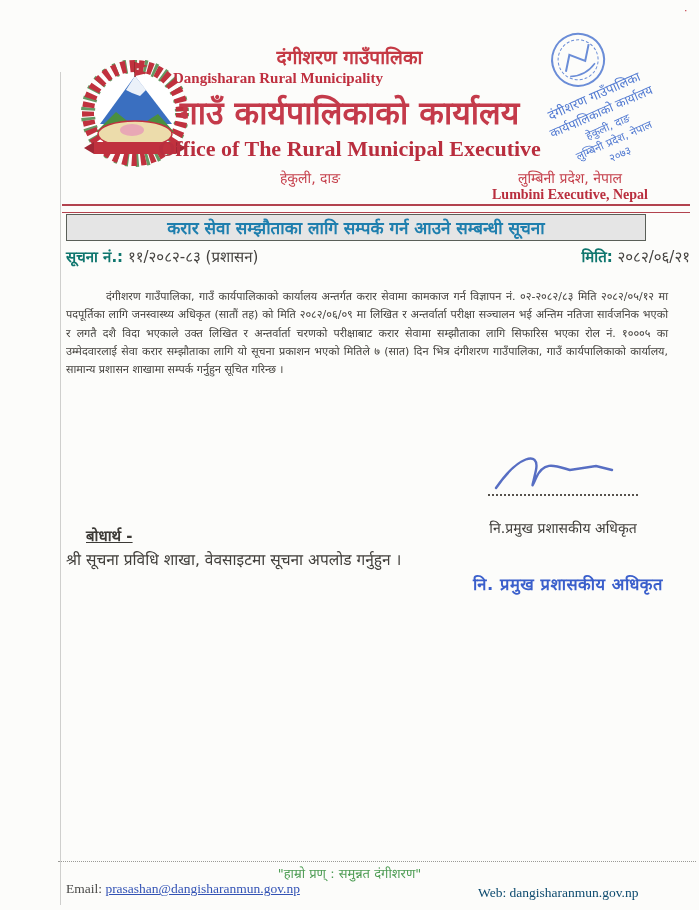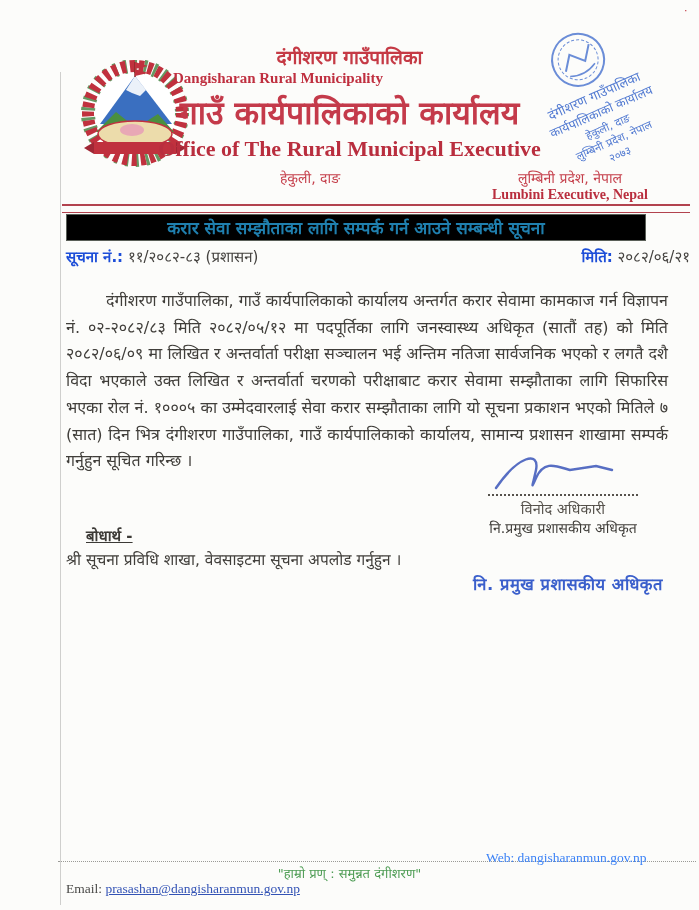--- a/index.html
+++ b/index.html
@@ -26,7 +26,7 @@
   .dbl-rule{top:204px; left:62px; width:628px; height:6px;
             border-top:2px solid #b2424e; border-bottom:1.5px solid #b2424e;}
   .banner{top:214px; left:66px; width:578px; height:25px;
-          background:#000000; border:1.5px solid #5a5f58;
+          background:#e5e5e5; border:1.5px solid #5a5f58;
           display:flex; align-items:center; justify-content:center;}
   .banner span{font-size:17px; font-weight:bold; color:#1f7fae;}
   .notice-row{top:246px; left:66px; width:624px; font-size:15px;}

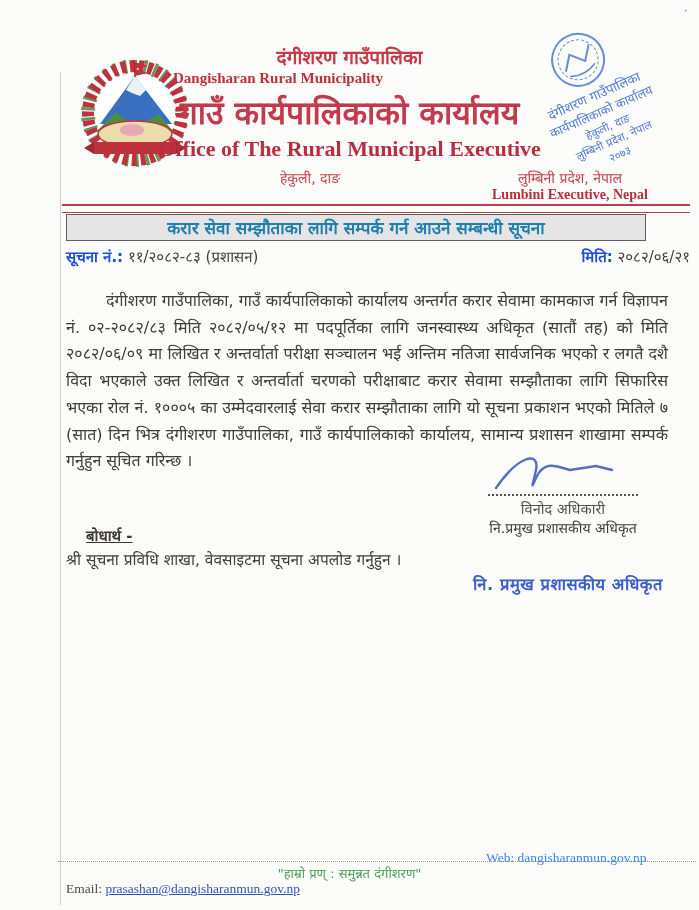--- a/index.html
+++ b/index.html
@@ -30,7 +30,7 @@
           display:flex; align-items:center; justify-content:center;}
   .banner span{font-size:17px; font-weight:bold; color:#1f7fae;}
   .notice-row{top:246px; left:66px; width:624px; font-size:15px;}
-  .red-lab{color:#1d4ed8; font-weight:600;}
+  .red-lab{color:#0f766e; font-weight:600;}
   .dark-val{color:#44423f;}
   .notice-no{float:left;}
   .notice-date{float:right;}

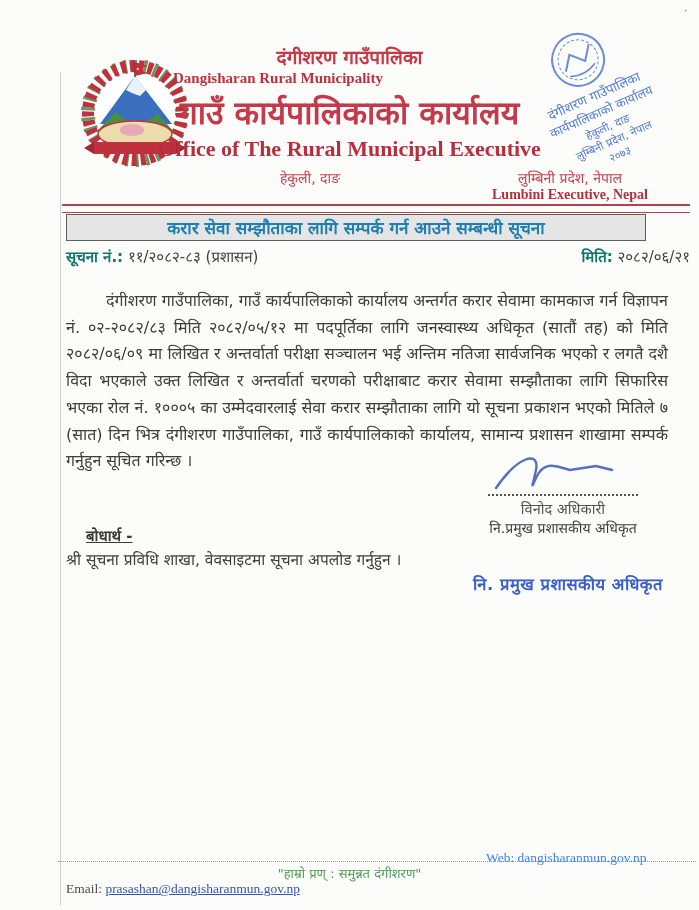--- a/index.html
+++ b/index.html
@@ -35,7 +35,7 @@
   .notice-no{float:left;}
   .notice-date{float:right;}
   
-  .body-par{top:288px; left:66px; width:602px; font-size:16px; line-height:1.67;
+  .body-par{top:288px; left:66px; width:602px; font-size:11px; line-height:1.67;
             text-align:justify; text-indent:40px; color:#403e3a;}
   
   .sig-svg{top:448px; left:478px;}

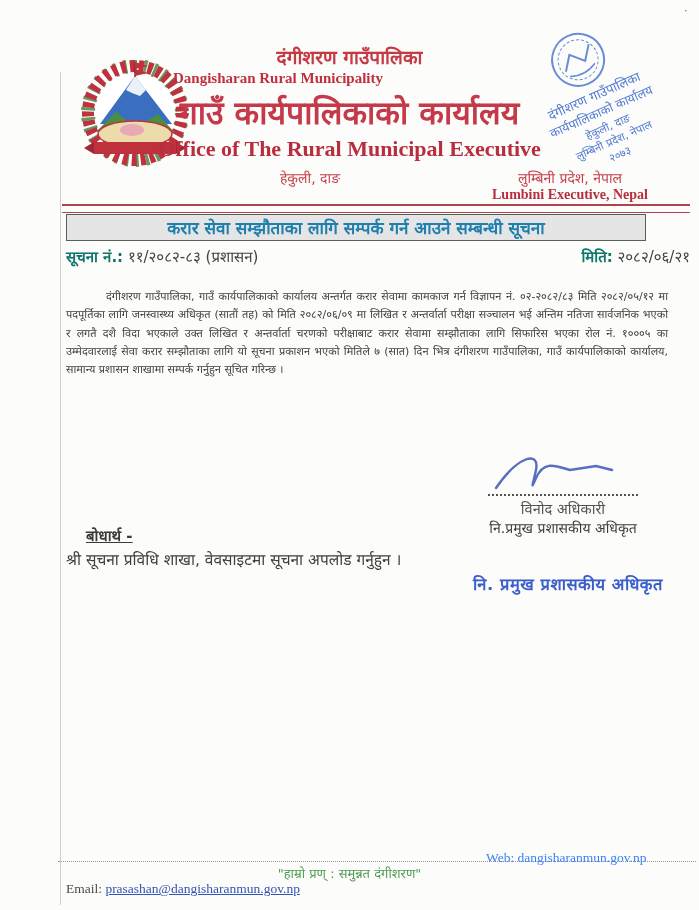--- a/index.html
+++ b/index.html
@@ -146,7 +146,6 @@
     </svg>
   </div>
   <div class="abs sig-dots"></div>
-  <div class="abs ctr sig-name">विनोद अधिकारी</div>
   <div class="abs ctr sig-title">नि.प्रमुख प्रशासकीय अधिकृत</div>
   <div class="abs ctr sig-stamp">नि. प्रमुख प्रशासकीय अधिकृत</div>
 

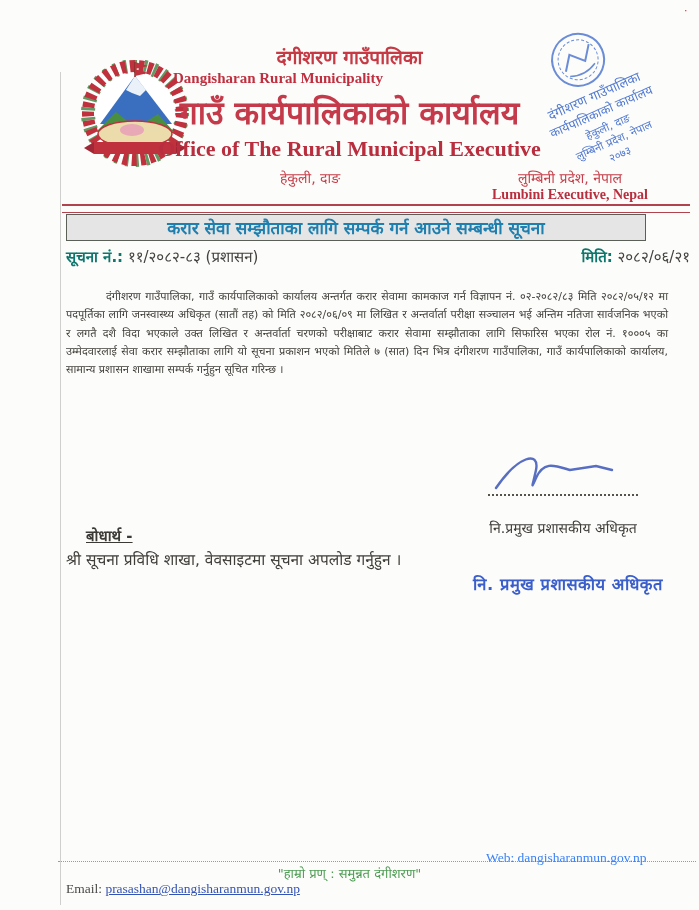--- a/index.html
+++ b/index.html
@@ -54,8 +54,8 @@
   .foot-email{top:881px; left:66px; font-size:13.5px; color:#4a4a48;
               font-family:"Liberation Serif", serif;}
   .foot-email a{color:#3353b5; text-decoration:underline; cursor:pointer;}
-  .foot-web{top:850px; left:478px; font-size:13.5px; color:#3b82f6;
-            font-family:"Liberation Serif", serif;margin-left:8px;}
+  .foot-web{top:885px; left:478px; font-size:13.5px; color:#0c4a6e;
+            font-family:"Liberation Serif", serif;}
   
   .logo{top:60px; left:72px;}
   .stamp-wrap{top:22px; left:518px; width:156px; height:156px;

